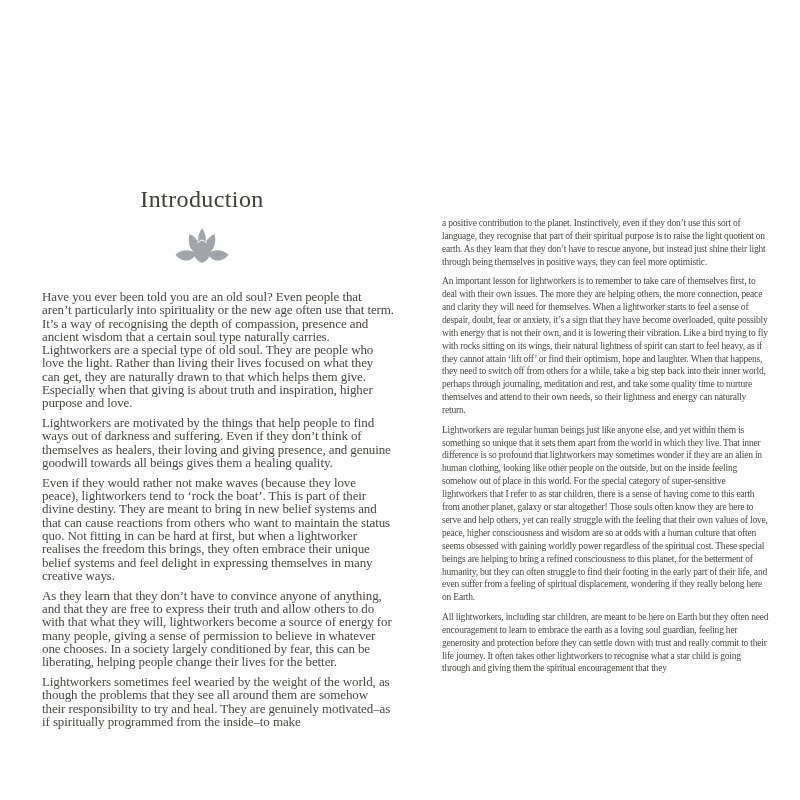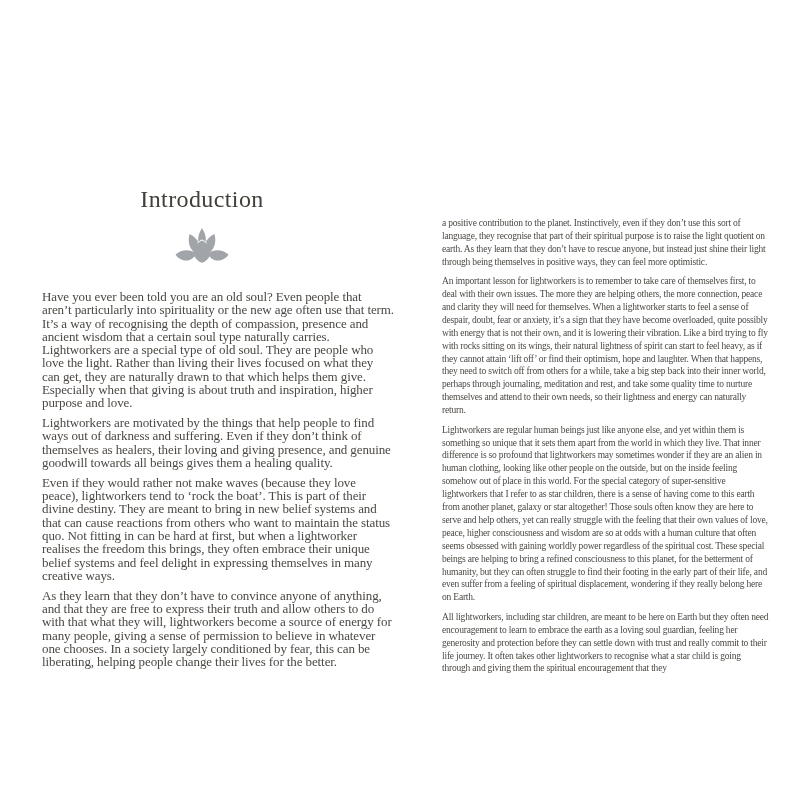--- a/index.html
+++ b/index.html
@@ -93,6 +93,7 @@
         <p class="para">Lightworkers are motivated by the things that help people to find ways out of darkness and suffering. Even if they don’t think of themselves as healers, their loving and giving presence, and genuine goodwill towards all beings gives them a healing quality.</p>
         <p class="para">Even if they would rather not make waves (because they love peace), lightworkers tend to ‘rock the boat’. This is part of their divine destiny. They are meant to bring in new belief systems and that can cause reactions from others who want to maintain the status quo. Not fitting in can be hard at first, but when a lightworker realises the freedom this brings, they often embrace their unique belief systems and feel delight in expressing themselves in many creative ways.</p>
         <p class="para">As they learn that they don’t have to convince anyone of anything, and that they are free to express their truth and allow others to do with that what they will, lightworkers become a source of energy for many people, giving a sense of permission to believe in whatever one chooses. In a society largely conditioned by fear, this can be liberating, helping people change their lives for the better.</p>
+        <p class="para">Lightworkers sometimes feel wearied by the weight of the world, as though the problems that they see all around them are somehow their responsibility to try and heal. They are genuinely motivated–as if spiritually programmed from the inside–to make</p>
       </div>
   </div>
 

